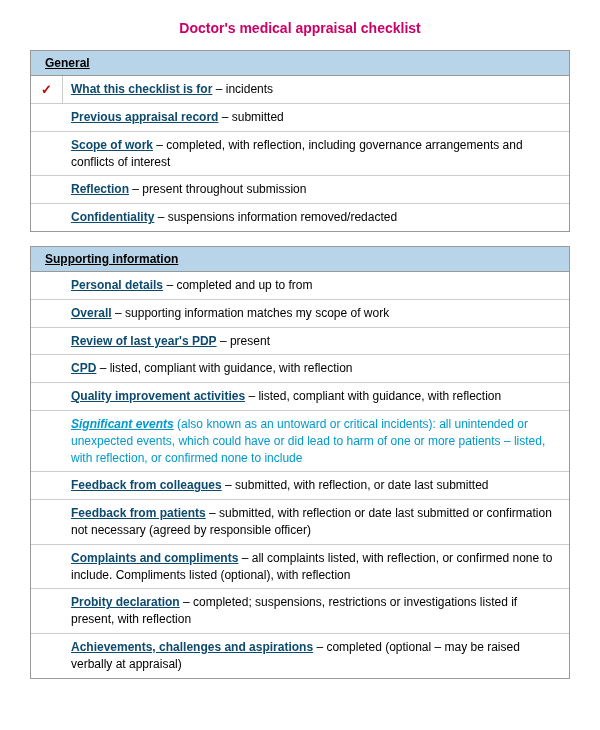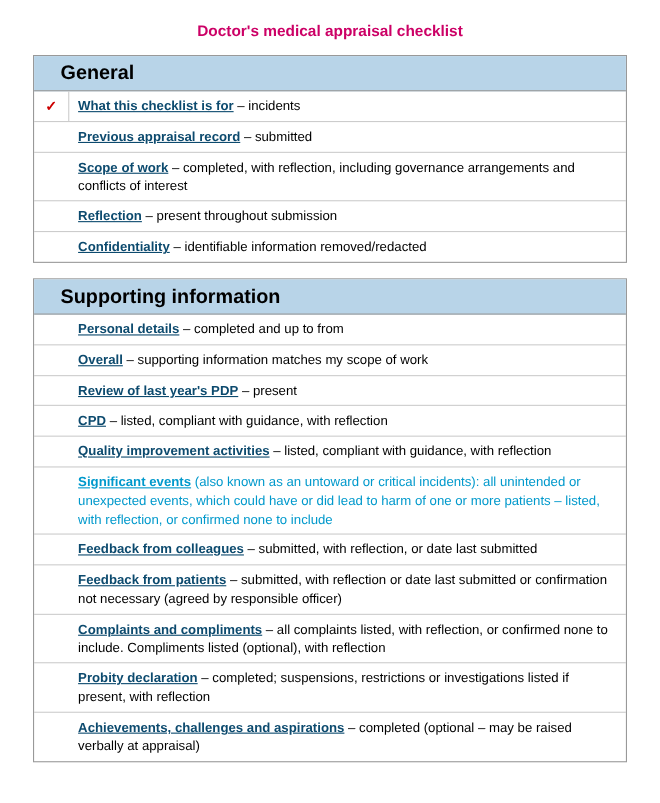--- a/index.html
+++ b/index.html
@@ -25,10 +25,11 @@
     }
     .section-header {
       background: #b8d4e8;
-      padding: 5px 24px;
+      padding: 5px 14px;
       font-weight: bold;
-      font-size: 18px;
+      font-size: 12px;
       border-bottom: 1px solid #999;
+      text-decoration: underline;
     }
     .row {
       display: flex;

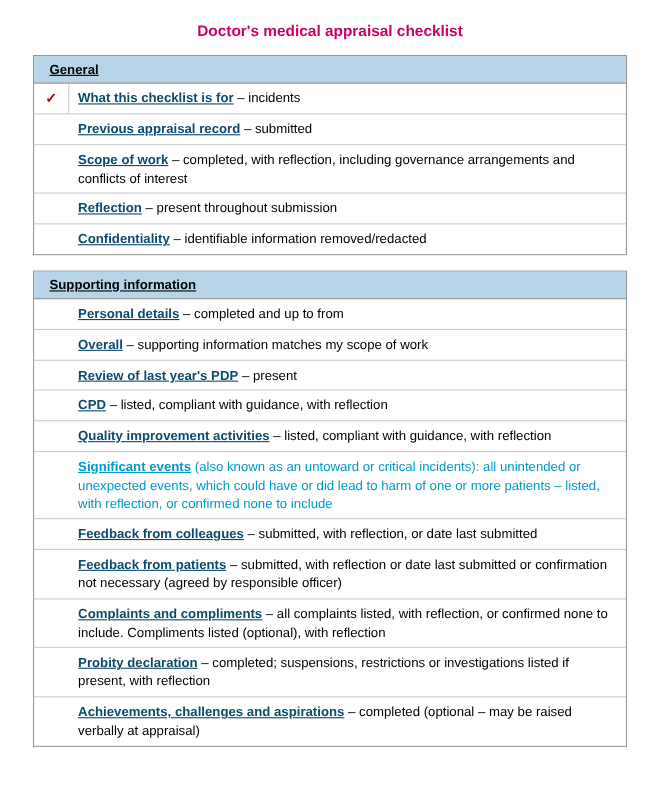--- a/index.html
+++ b/index.html
@@ -101,7 +101,7 @@
       </div>
       <div class="row">
         <div class="empty-cell"></div>
-        <div class="row-content"><a class="item-link">Confidentiality</a><span class="item-text"> – identifiable information removed/redacted</span></div>
+        <div class="row-content"><a class="item-link">Confidentiality</a><span class="item-text"> – suspensions information removed/redacted</span></div>
       </div>
     </div>
     <div class="section">

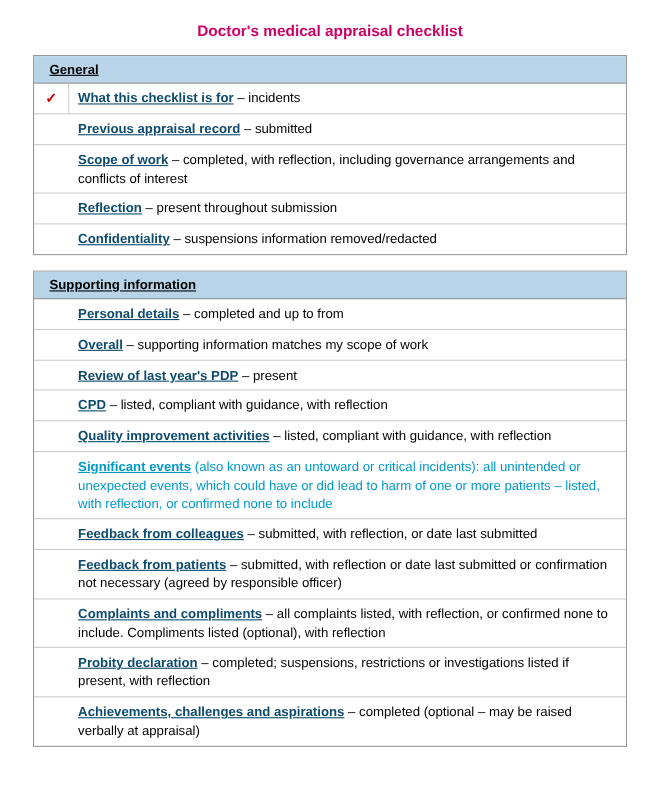--- a/index.html
+++ b/index.html
@@ -67,6 +67,7 @@
     }
     a.item-link.cyan-link {
       color: #0099cc;
+      font-style: italic;
     }
     .item-text {
       color: #000;

